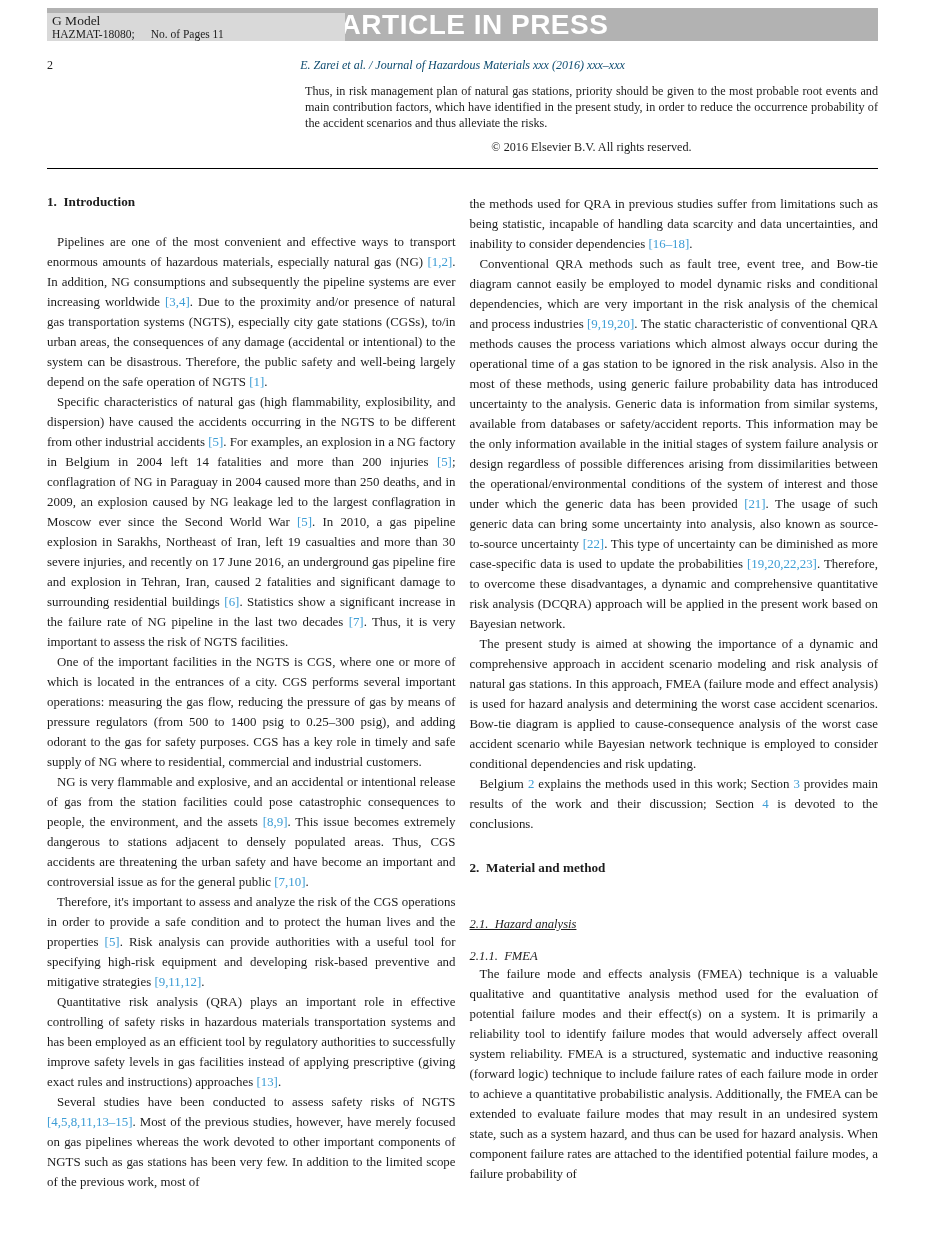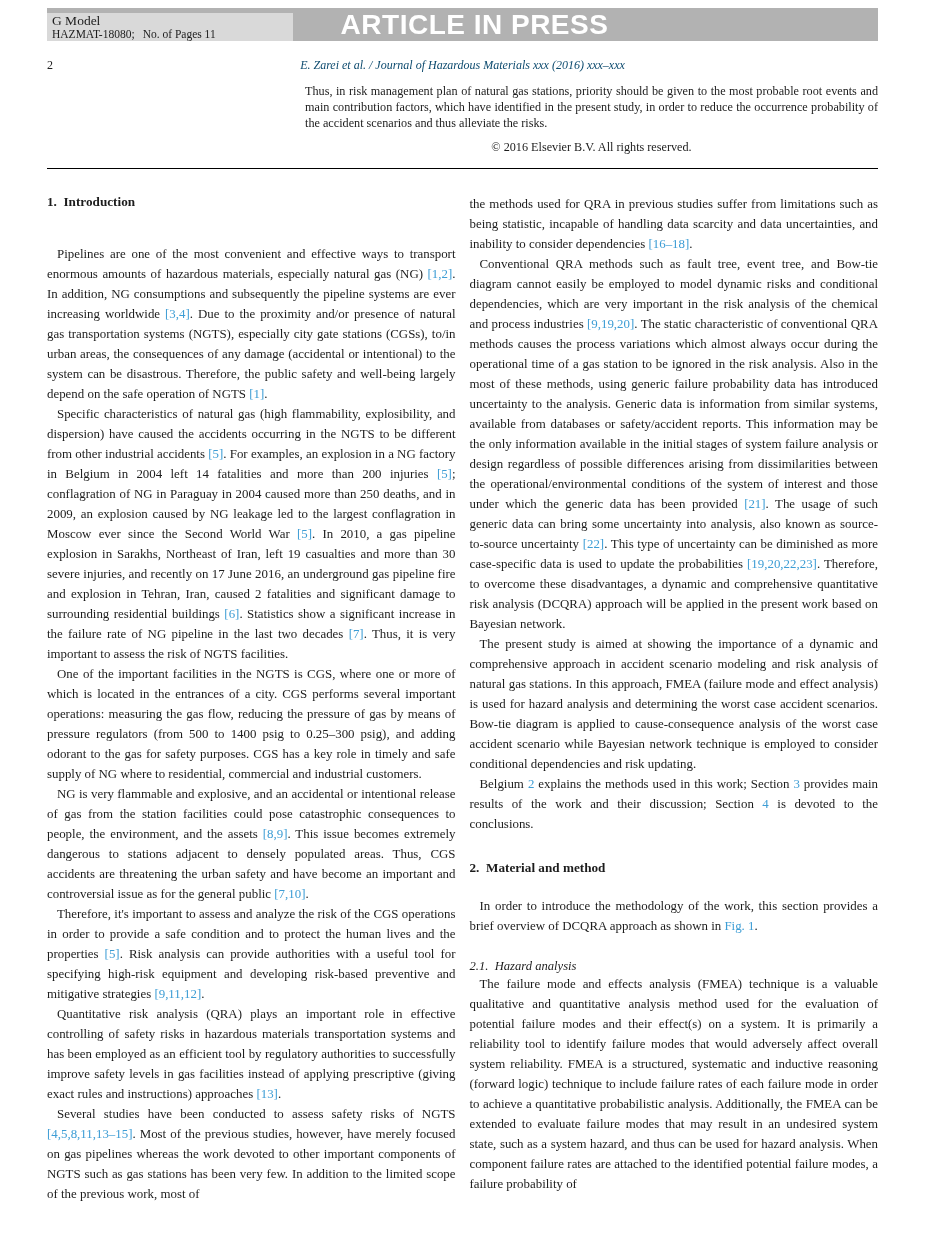--- a/index.html
+++ b/index.html
@@ -27,7 +27,7 @@
     padding-left:24px;
   }
   .gmodel-box{
-    position:absolute;left:0;top:5px;bottom:0;width:246px;
+    position:absolute;left:0;top:5px;bottom:0;width:298px;
     background:var(--gmodel,#d9d9d9);
     padding:1px 0 0 5px;box-sizing:border-box;
   }

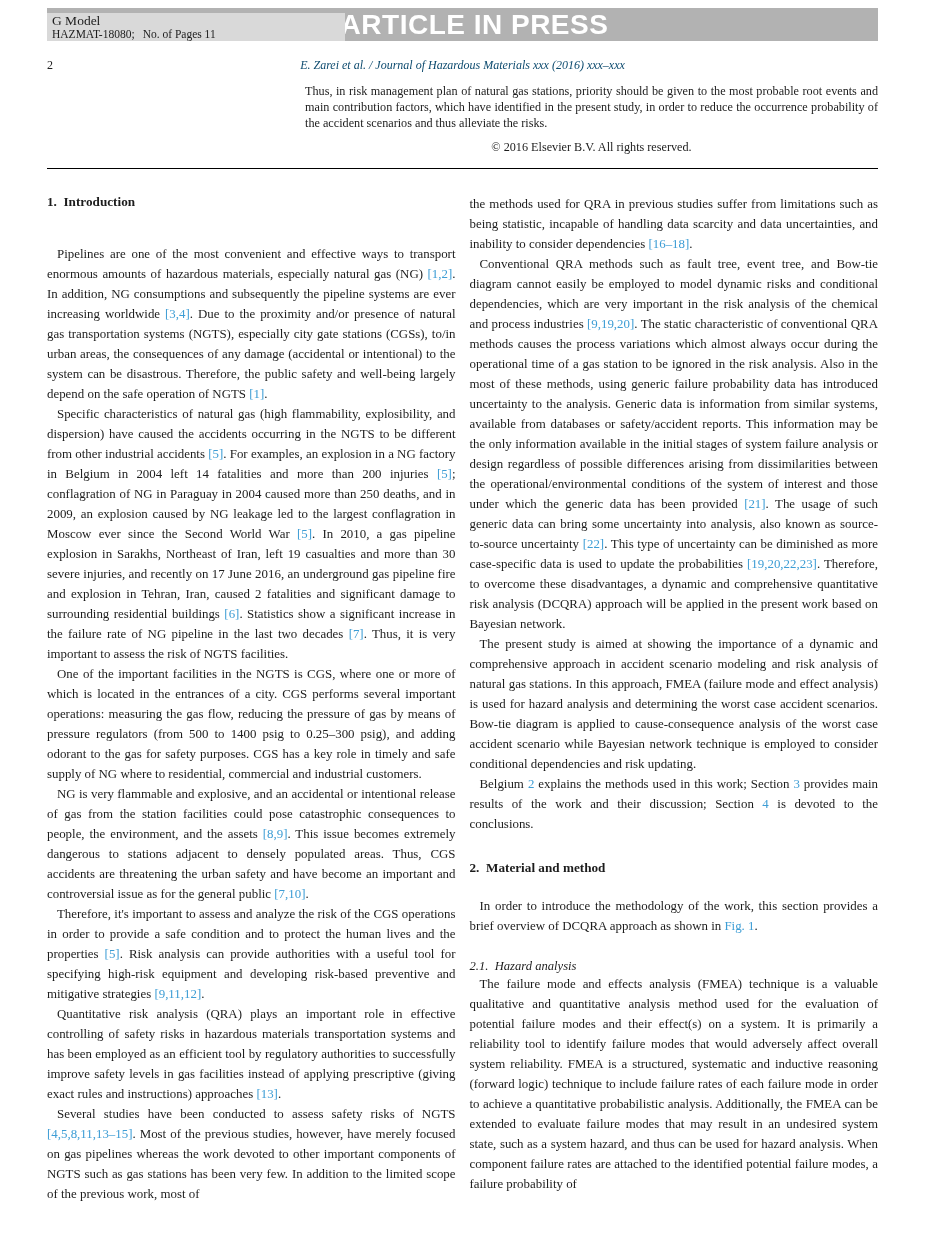--- a/index.html
+++ b/index.html
@@ -33,7 +33,7 @@
   }
   .gmodel-title{font-size:13.5px;line-height:14px;}
   .gmodel-line2{font-size:11.5px;line-height:13px;}
-  .gmodel-pages{margin-left:8px;}
+  .gmodel-pages{margin-left:16px;}
   
   .running-head{position:relative;margin-top:17px;height:16px;font-size:12px;}
   .page-number{position:absolute;left:0;top:0;}

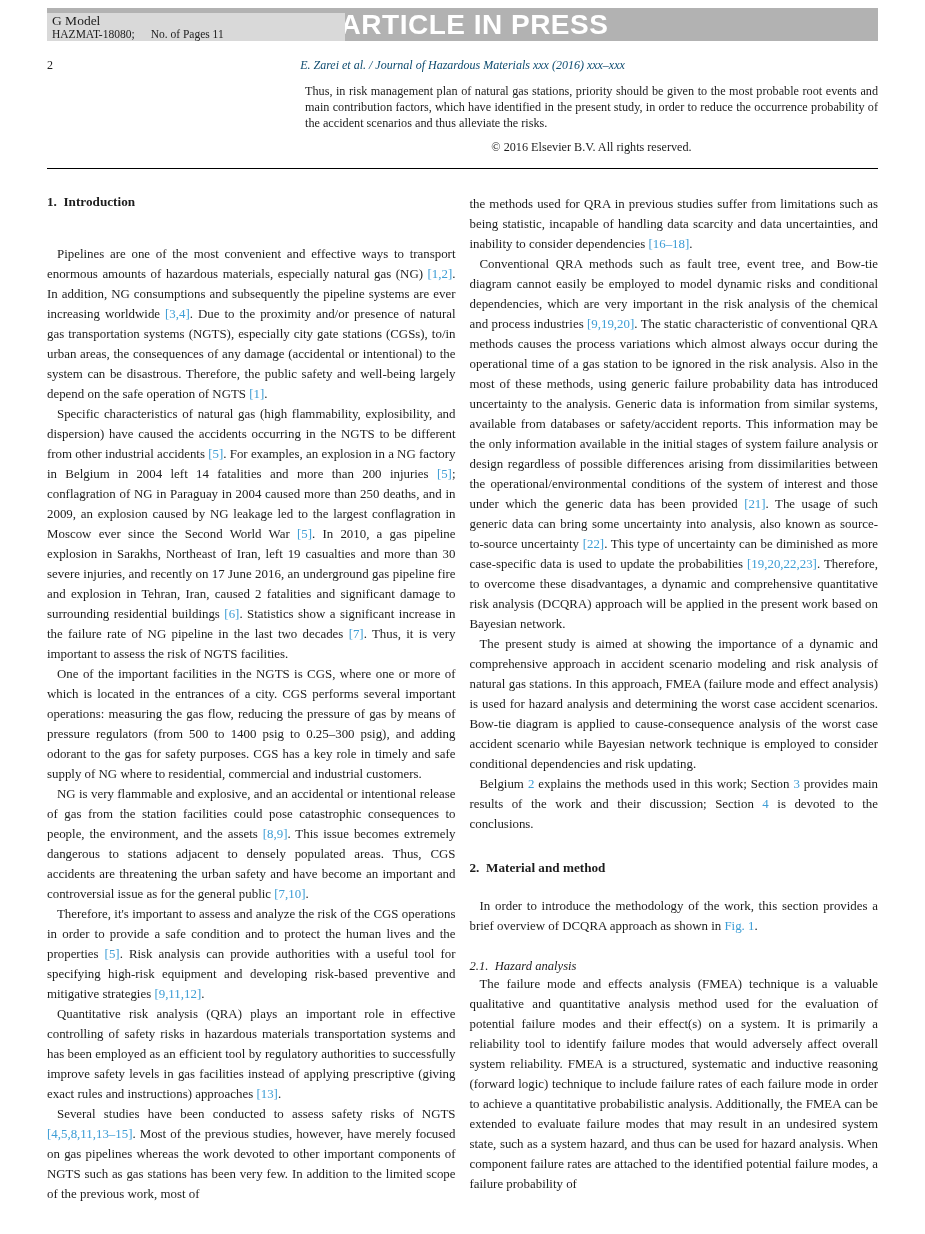--- a/index.html
+++ b/index.html
@@ -53,7 +53,7 @@
   .no-indent{text-indent:0;}
   .h1{
     font-weight:bold;font-size:13.2px;line-height:16px;
-    margin:0 0 34px 0;white-space:pre-wrap;
+    margin:0 0 22px 0;white-space:pre-wrap;
   }
   .h1-method{margin:26px 0 20px 0;}
   .sub-italic{

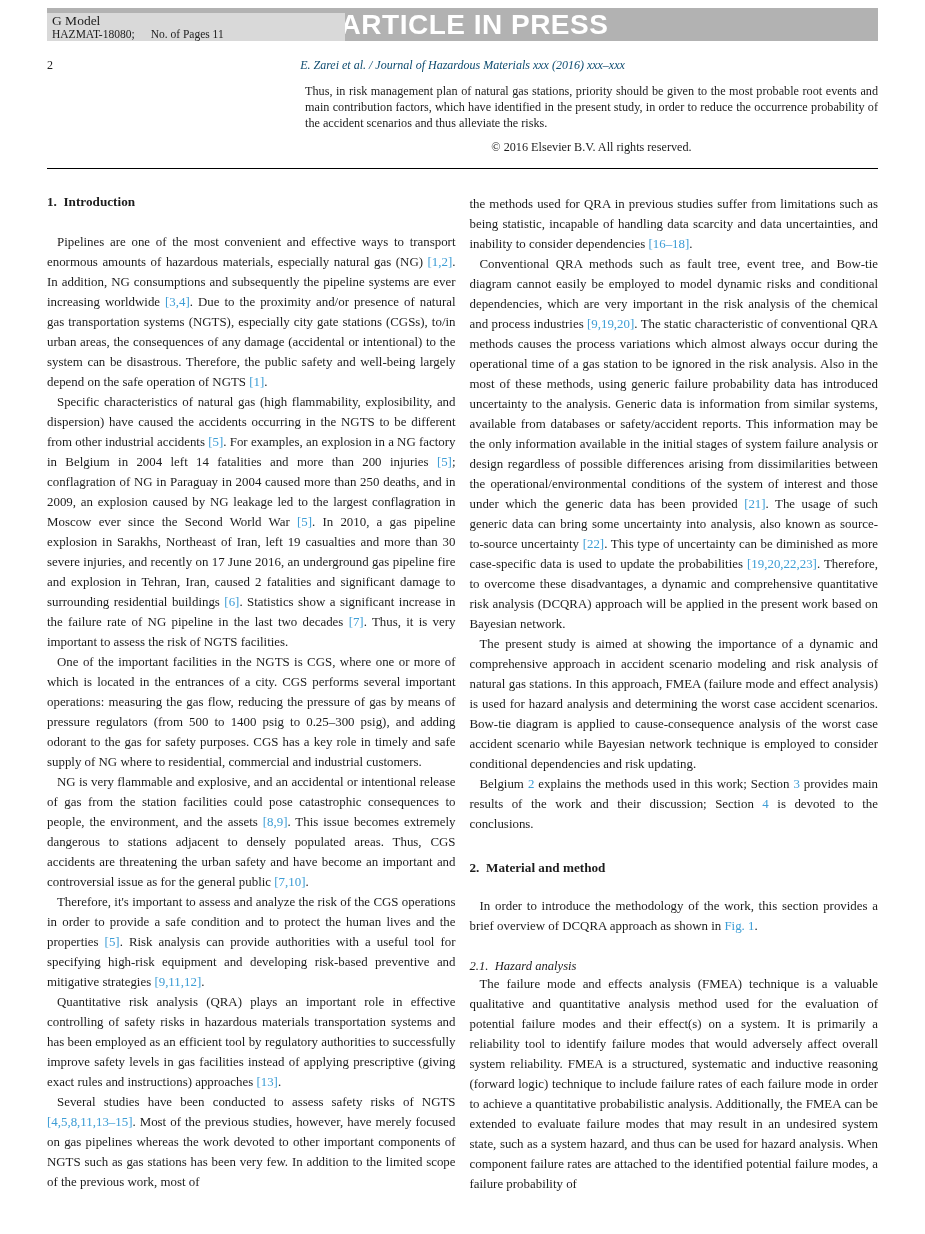--- a/index.html
+++ b/index.html
@@ -119,7 +119,6 @@
         <p class="body-p"><span>The present study is aimed at showing the importance of a dynamic and comprehensive approach in accident scenario modeling and risk analysis of natural gas stations. In this approach, FMEA (failure mode and effect analysis) is used for hazard analysis and determining the worst case accident scenarios. Bow-tie diagram is applied to cause-consequence analysis of the worst case accident scenario while Bayesian network technique is employed to consider conditional dependencies and risk updating.</span></p>
         <p class="body-p"><span>Belgium </span><span class="link">2</span><span> explains the methods used in this work; Section </span><span class="link">3</span><span> provides main results of the work and their discussion; Section </span><span class="link">4</span><span> is devoted to the conclusions.</span></p>
         <div class="h1 h1-method">2.  Material and method</div>
-        <p class="body-p"><span>In order to introduce the methodology of the work, this section provides a brief overview of DCQRA approach as shown in </span><span class="link">Fig. 1</span><span>.</span></p>
         <div class="sub-italic sub1">2.1.  Hazard analysis</div>
         <p class="body-p"><span>The failure mode and effects analysis (FMEA) technique is a valuable qualitative and quantitative analysis method used for the evaluation of potential failure modes and their effect(s) on a system. It is primarily a reliability tool to identify failure modes that would adversely affect overall system reliability. FMEA is a structured, systematic and inductive reasoning (forward logic) technique to include failure rates of each failure mode in order to achieve a quantitative probabilistic analysis. Additionally, the FMEA can be extended to evaluate failure modes that may result in an undesired system state, such as a system hazard, and thus can be used for hazard analysis. When component failure rates are attached to the identified potential failure modes, a failure probability of</span></p>
       </div>

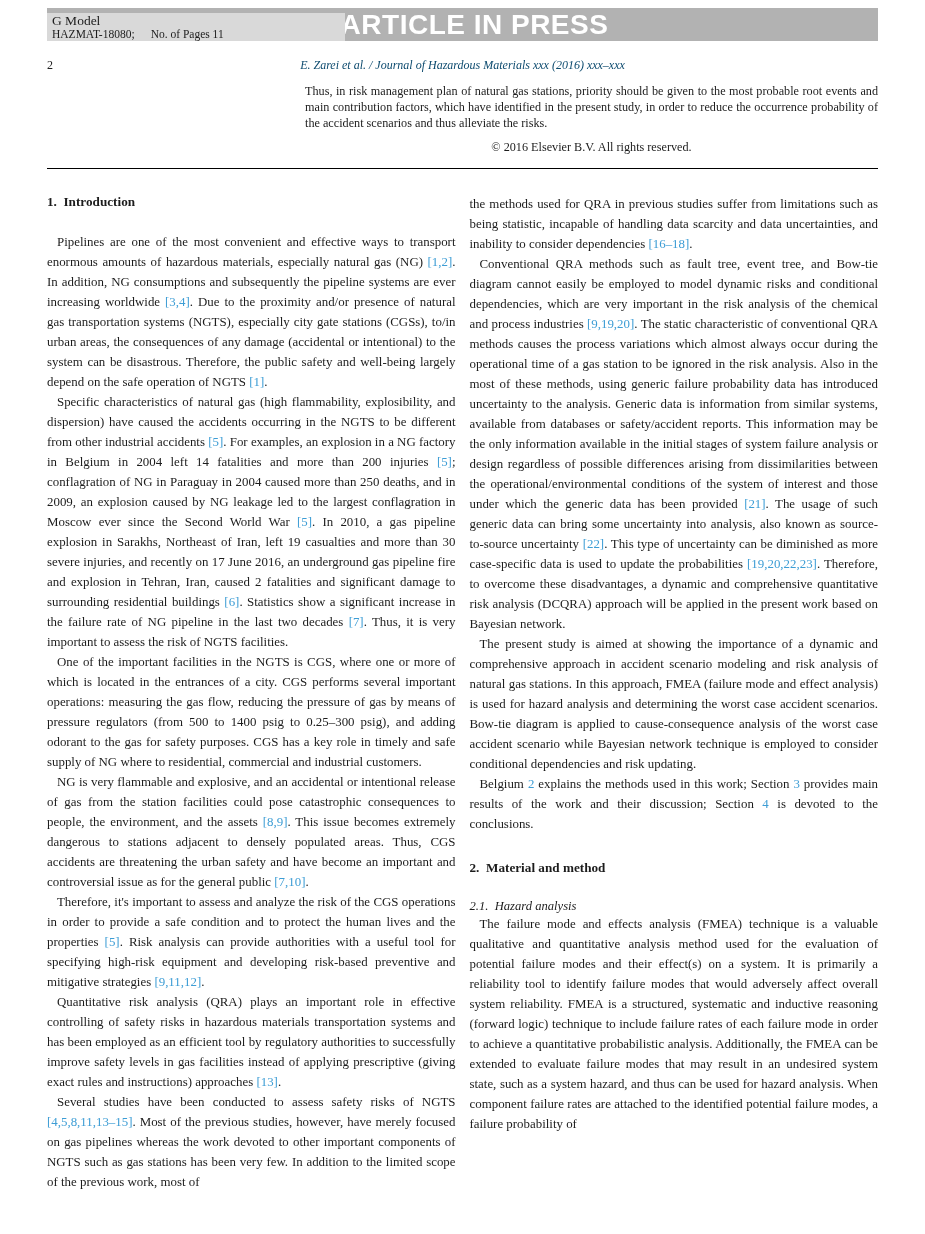--- a/index.html
+++ b/index.html
@@ -60,7 +60,7 @@
     font-style:italic;font-size:12.6px;line-height:16px;
     margin:0;white-space:pre-wrap;font-weight:normal;
   }
-  .sub1{margin-top:22px;}
+  .sub1{margin-top:40px;text-decoration:underline;}
   .sub2{margin-top:16px;}
   .link{color:var(--link,#3d9dd5);}
   

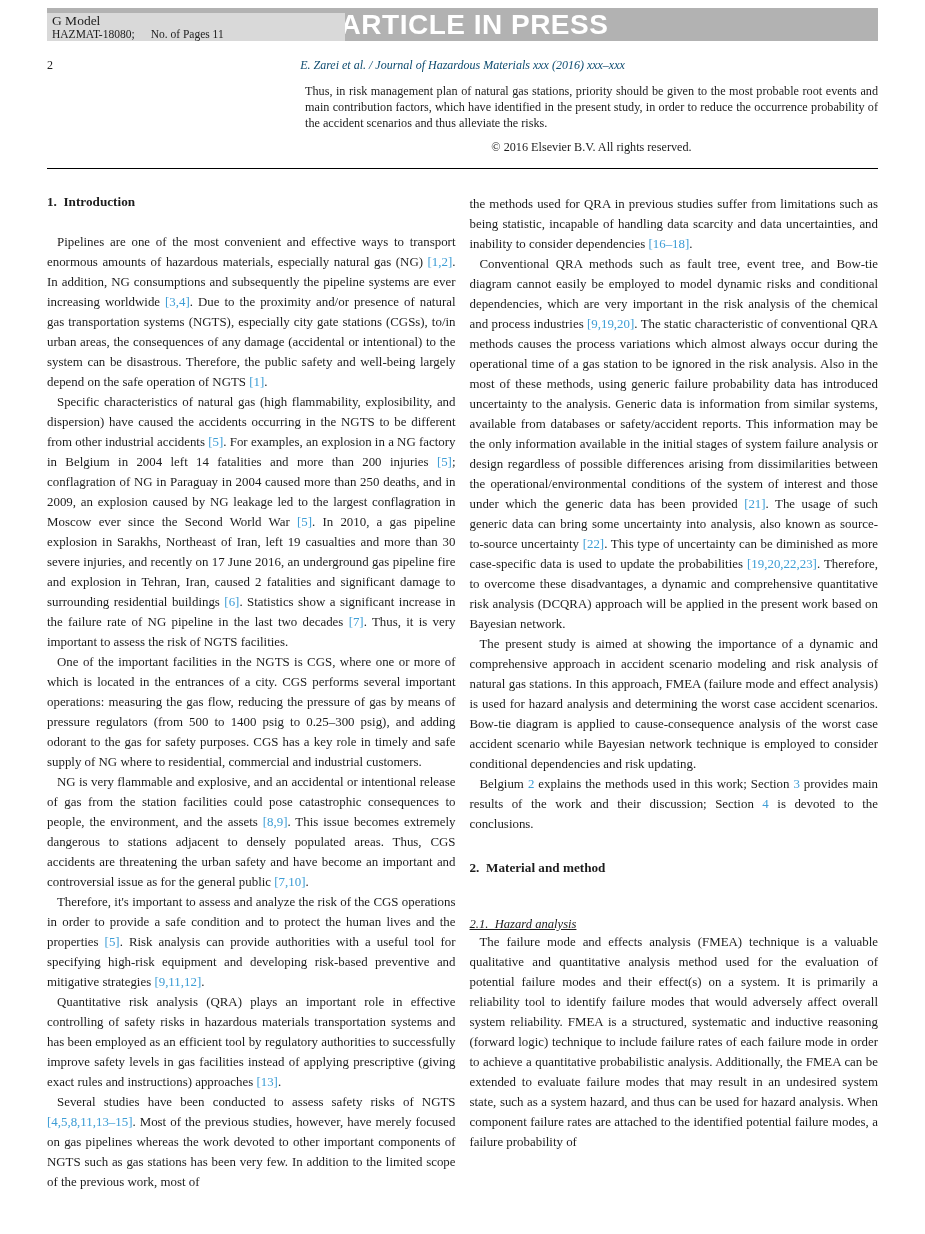--- a/index.html
+++ b/index.html
@@ -120,6 +120,7 @@
         <p class="body-p"><span>Belgium </span><span class="link">2</span><span> explains the methods used in this work; Section </span><span class="link">3</span><span> provides main results of the work and their discussion; Section </span><span class="link">4</span><span> is devoted to the conclusions.</span></p>
         <div class="h1 h1-method">2.  Material and method</div>
         <div class="sub-italic sub1">2.1.  Hazard analysis</div>
+        <div class="sub-italic sub2">2.1.1.  FMEA</div>
         <p class="body-p"><span>The failure mode and effects analysis (FMEA) technique is a valuable qualitative and quantitative analysis method used for the evaluation of potential failure modes and their effect(s) on a system. It is primarily a reliability tool to identify failure modes that would adversely affect overall system reliability. FMEA is a structured, systematic and inductive reasoning (forward logic) technique to include failure rates of each failure mode in order to achieve a quantitative probabilistic analysis. Additionally, the FMEA can be extended to evaluate failure modes that may result in an undesired system state, such as a system hazard, and thus can be used for hazard analysis. When component failure rates are attached to the identified potential failure modes, a failure probability of</span></p>
       </div>
     </div>

